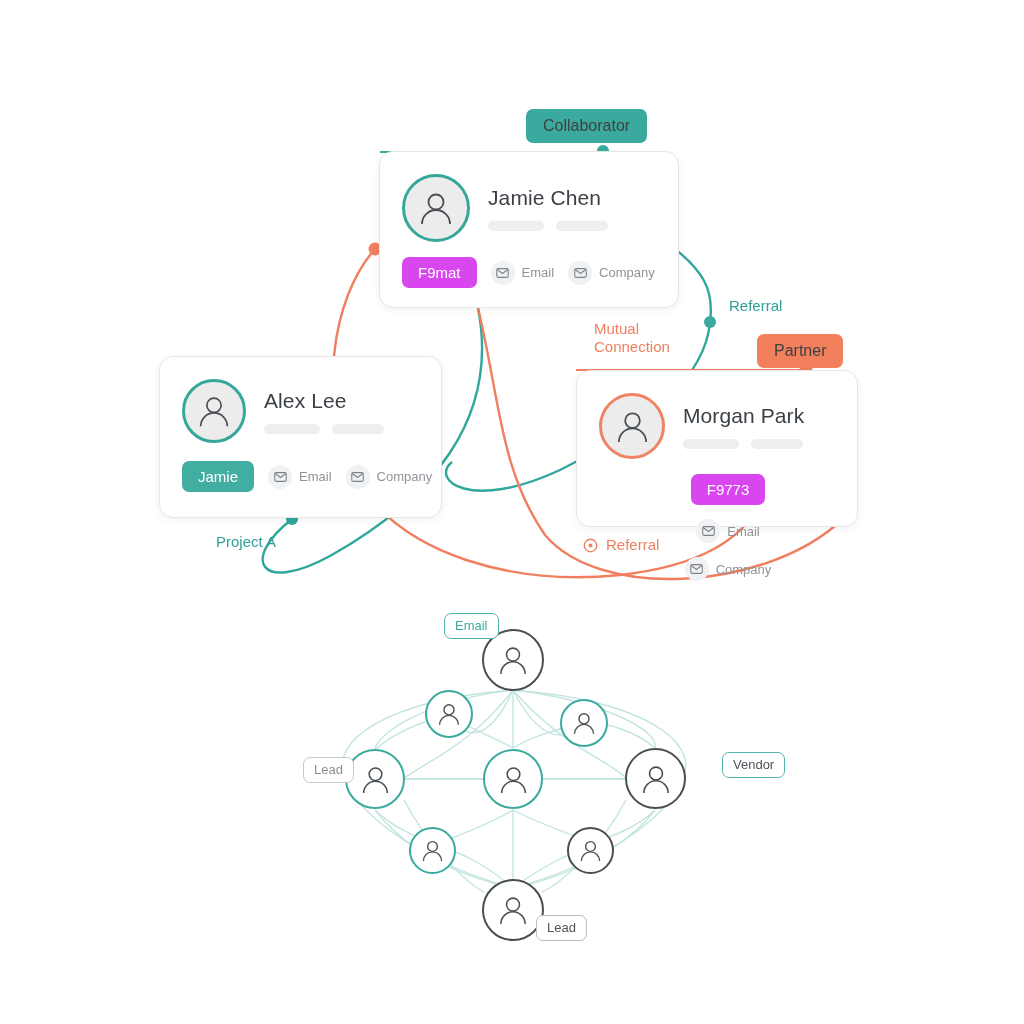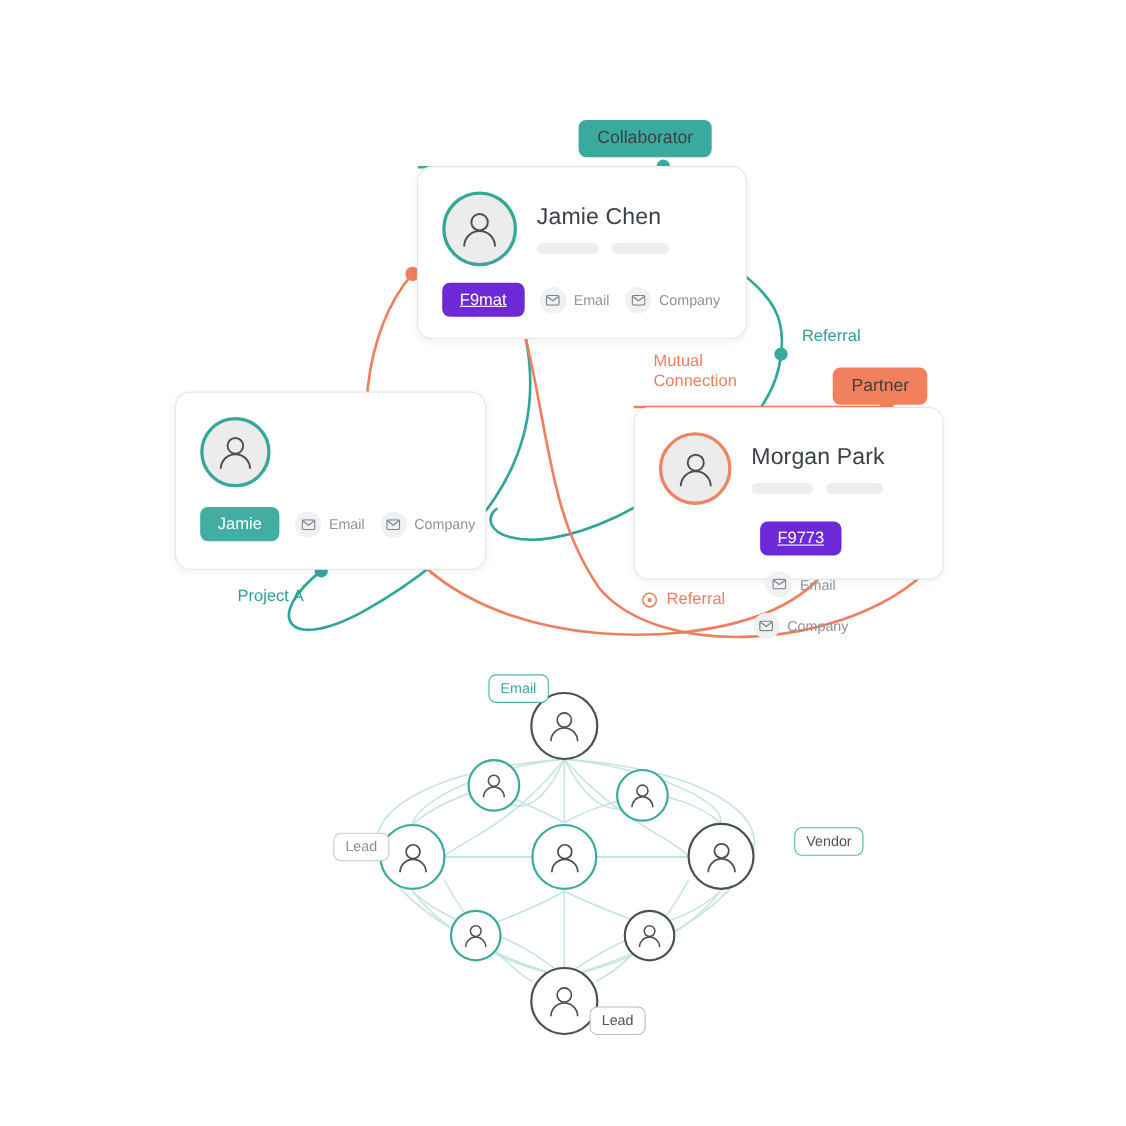--- a/index.html
+++ b/index.html
@@ -82,7 +82,7 @@
     line-height: 1;
   }
   .tag-pill.teal   { background: #42aea1; }
-  .tag-pill.orange { background: #6d28d9; text-decoration: underline; }
+  .tag-pill.orange { background: #d946ef; }
 
   .chip {
     display: flex;

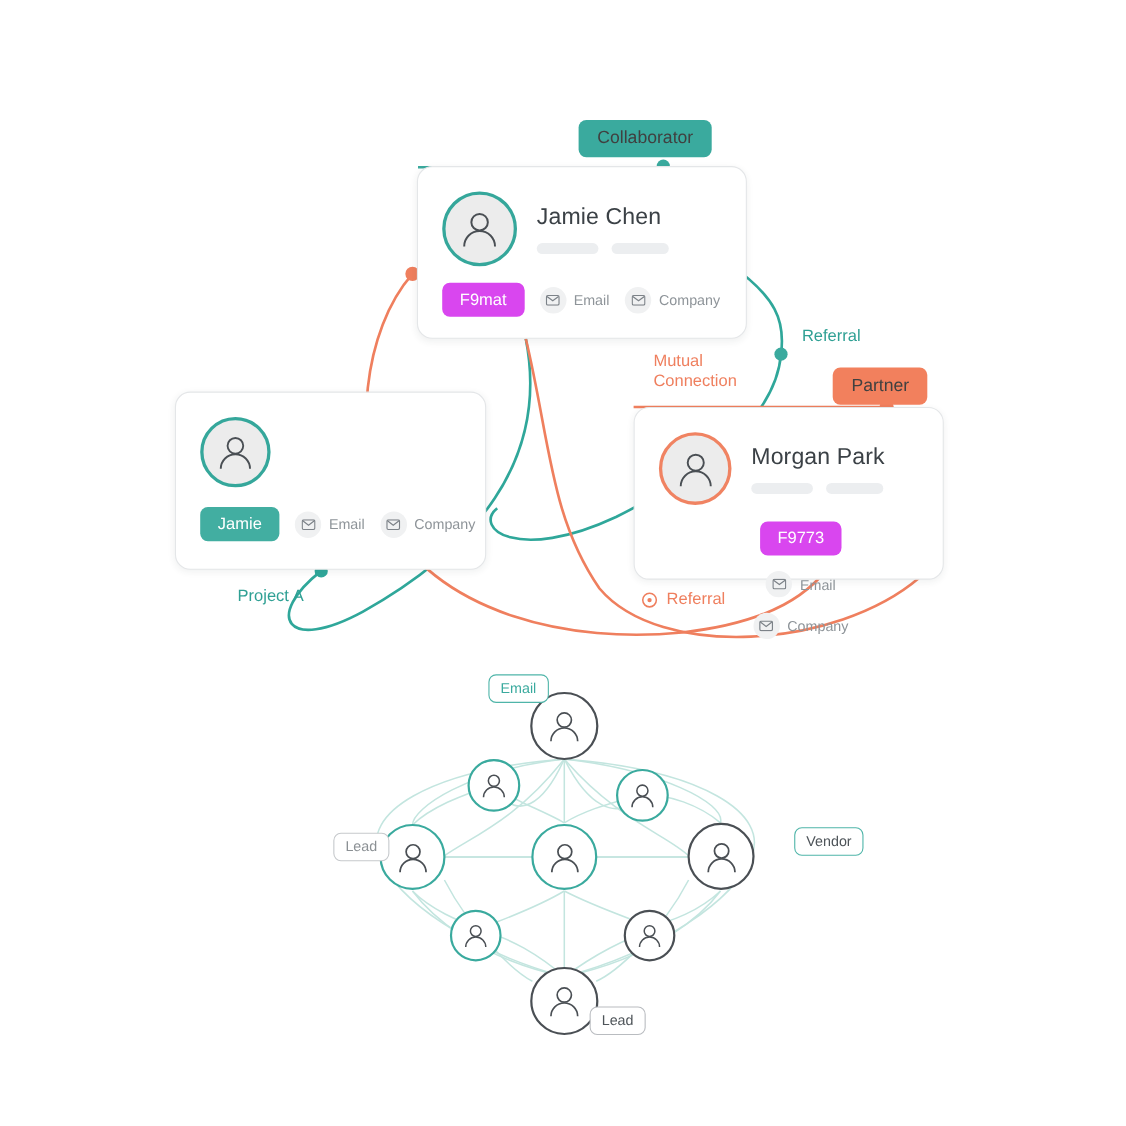--- a/index.html
+++ b/index.html
@@ -247,6 +247,13 @@
           <path d="M 6 36 A 14 14 0 0 1 34 36" fill="none" stroke="#4a4f54" stroke-width="1.8"></path>
         </svg>
       </div>
+      <div class="card-ident">
+        <div class="card-name">Alex Lee</div>
+        <div class="bars">
+          <div class="bar w1"></div>
+          <div class="bar w2"></div>
+        </div>
+      </div>
     </div>
     <div class="card-bottom" style="padding:18px 0 0 22px;">
       <div class="tag-pill teal">Jamie</div>

